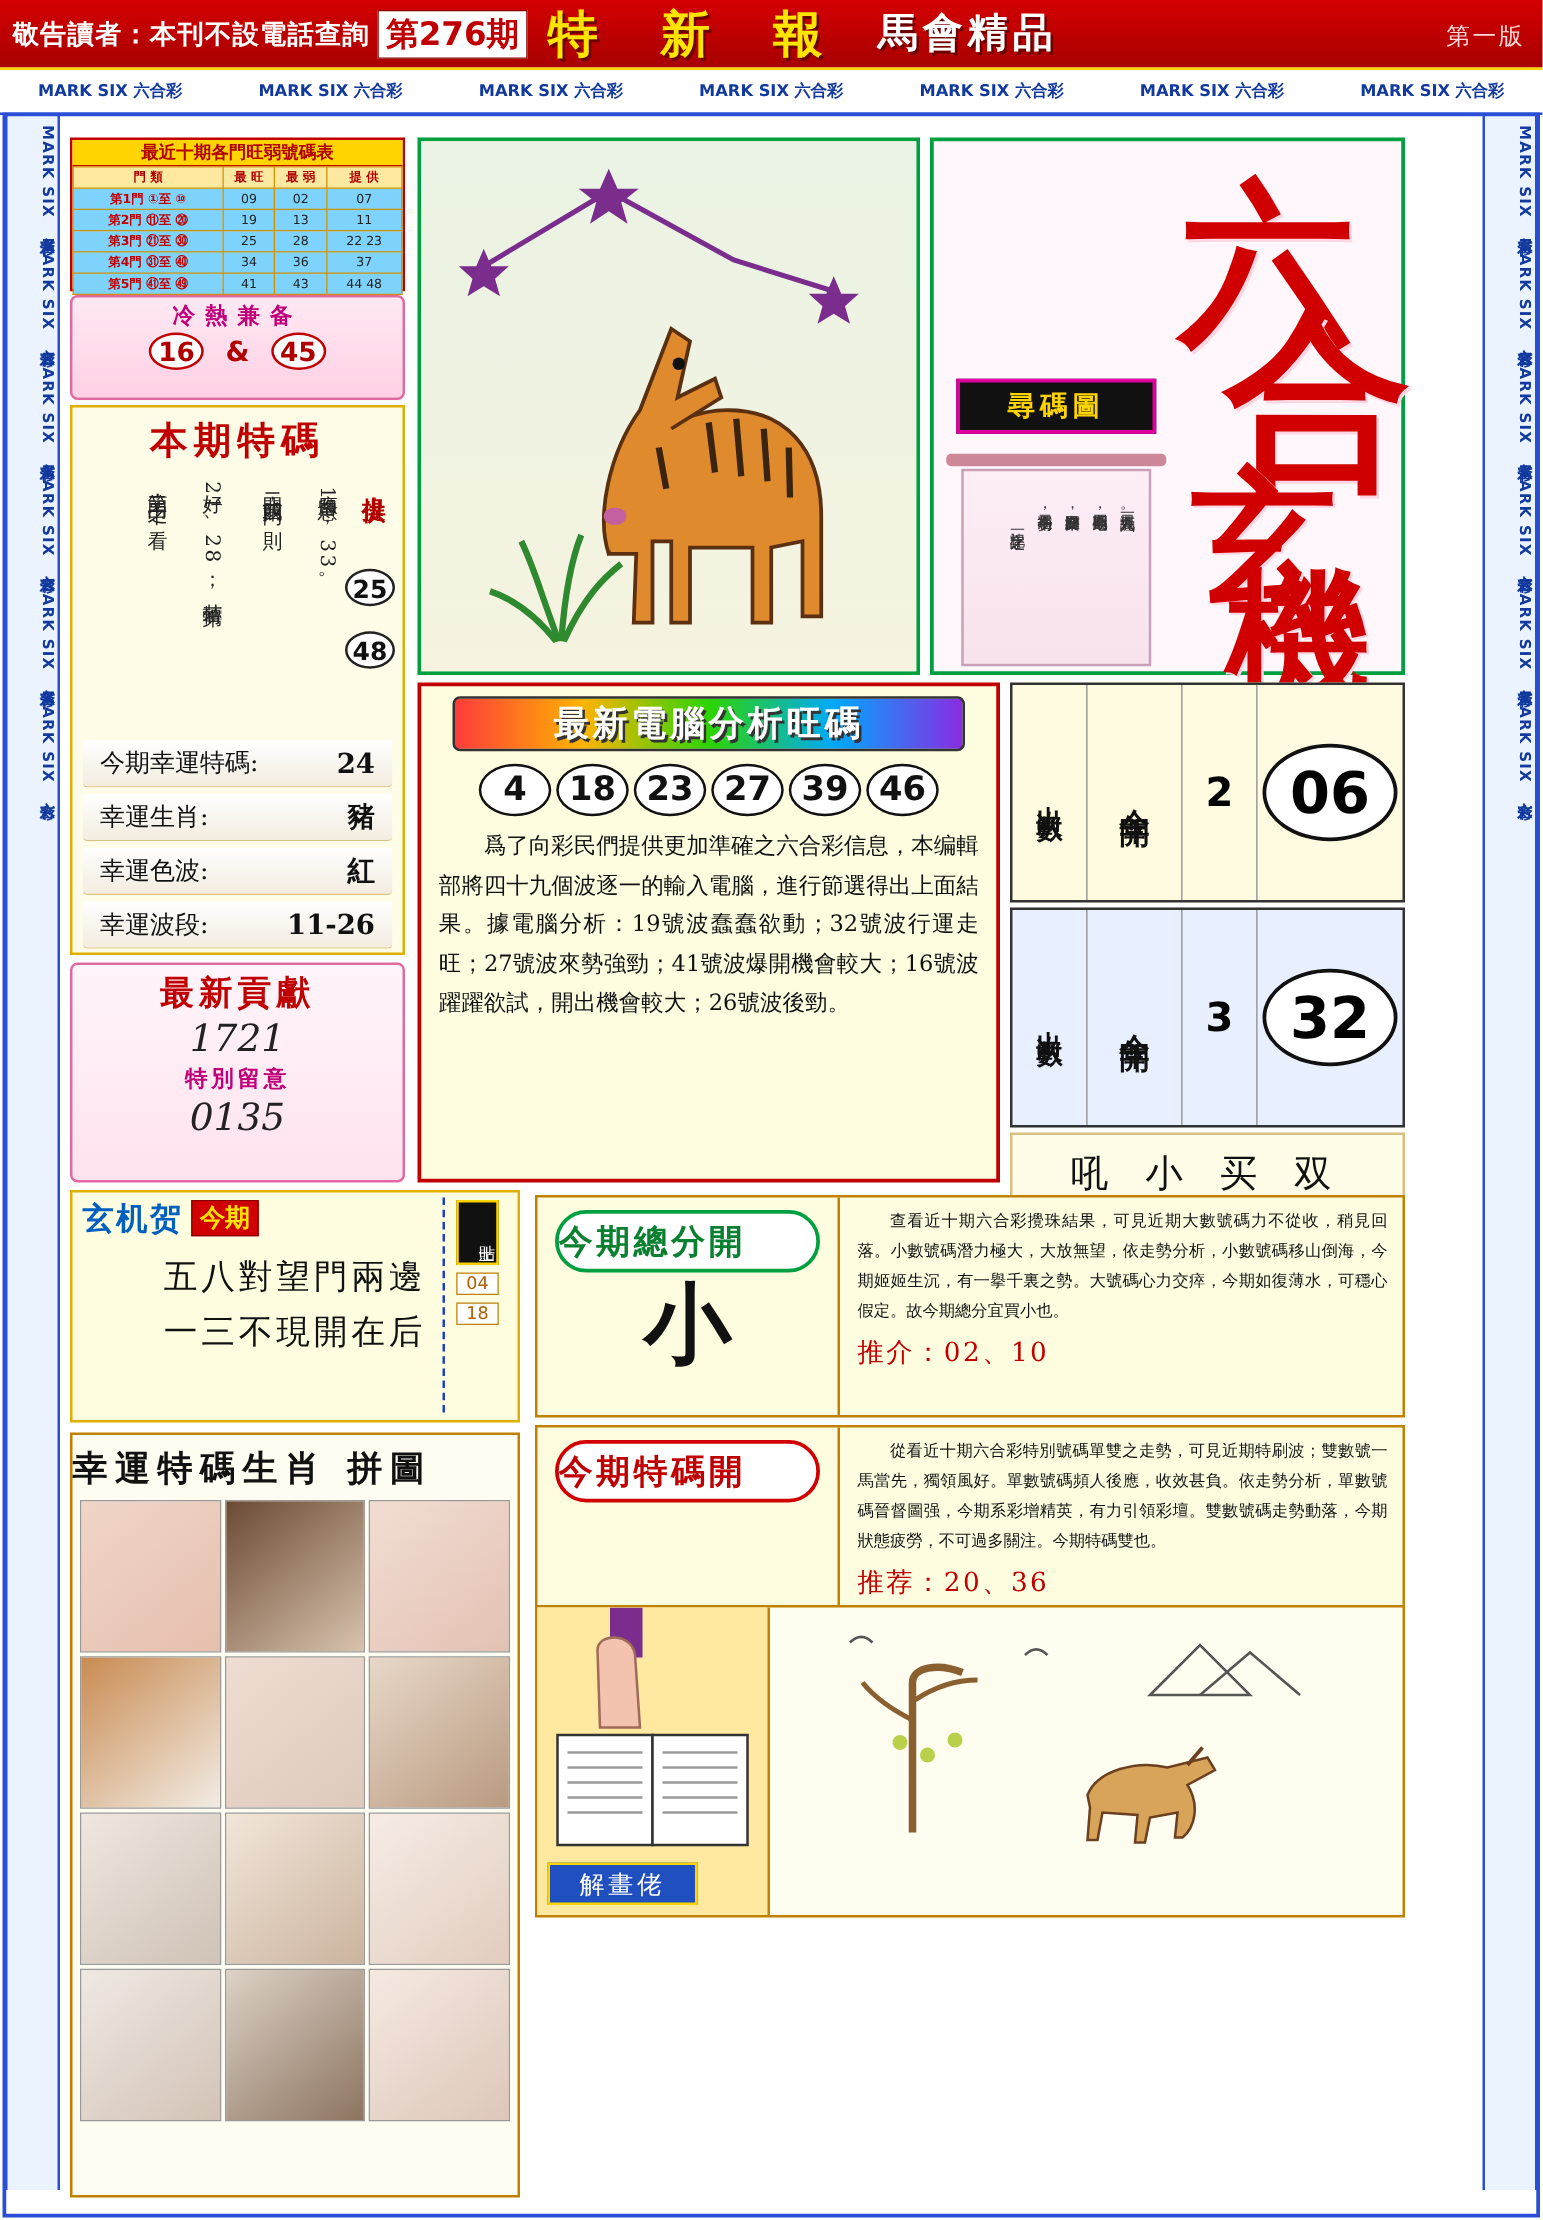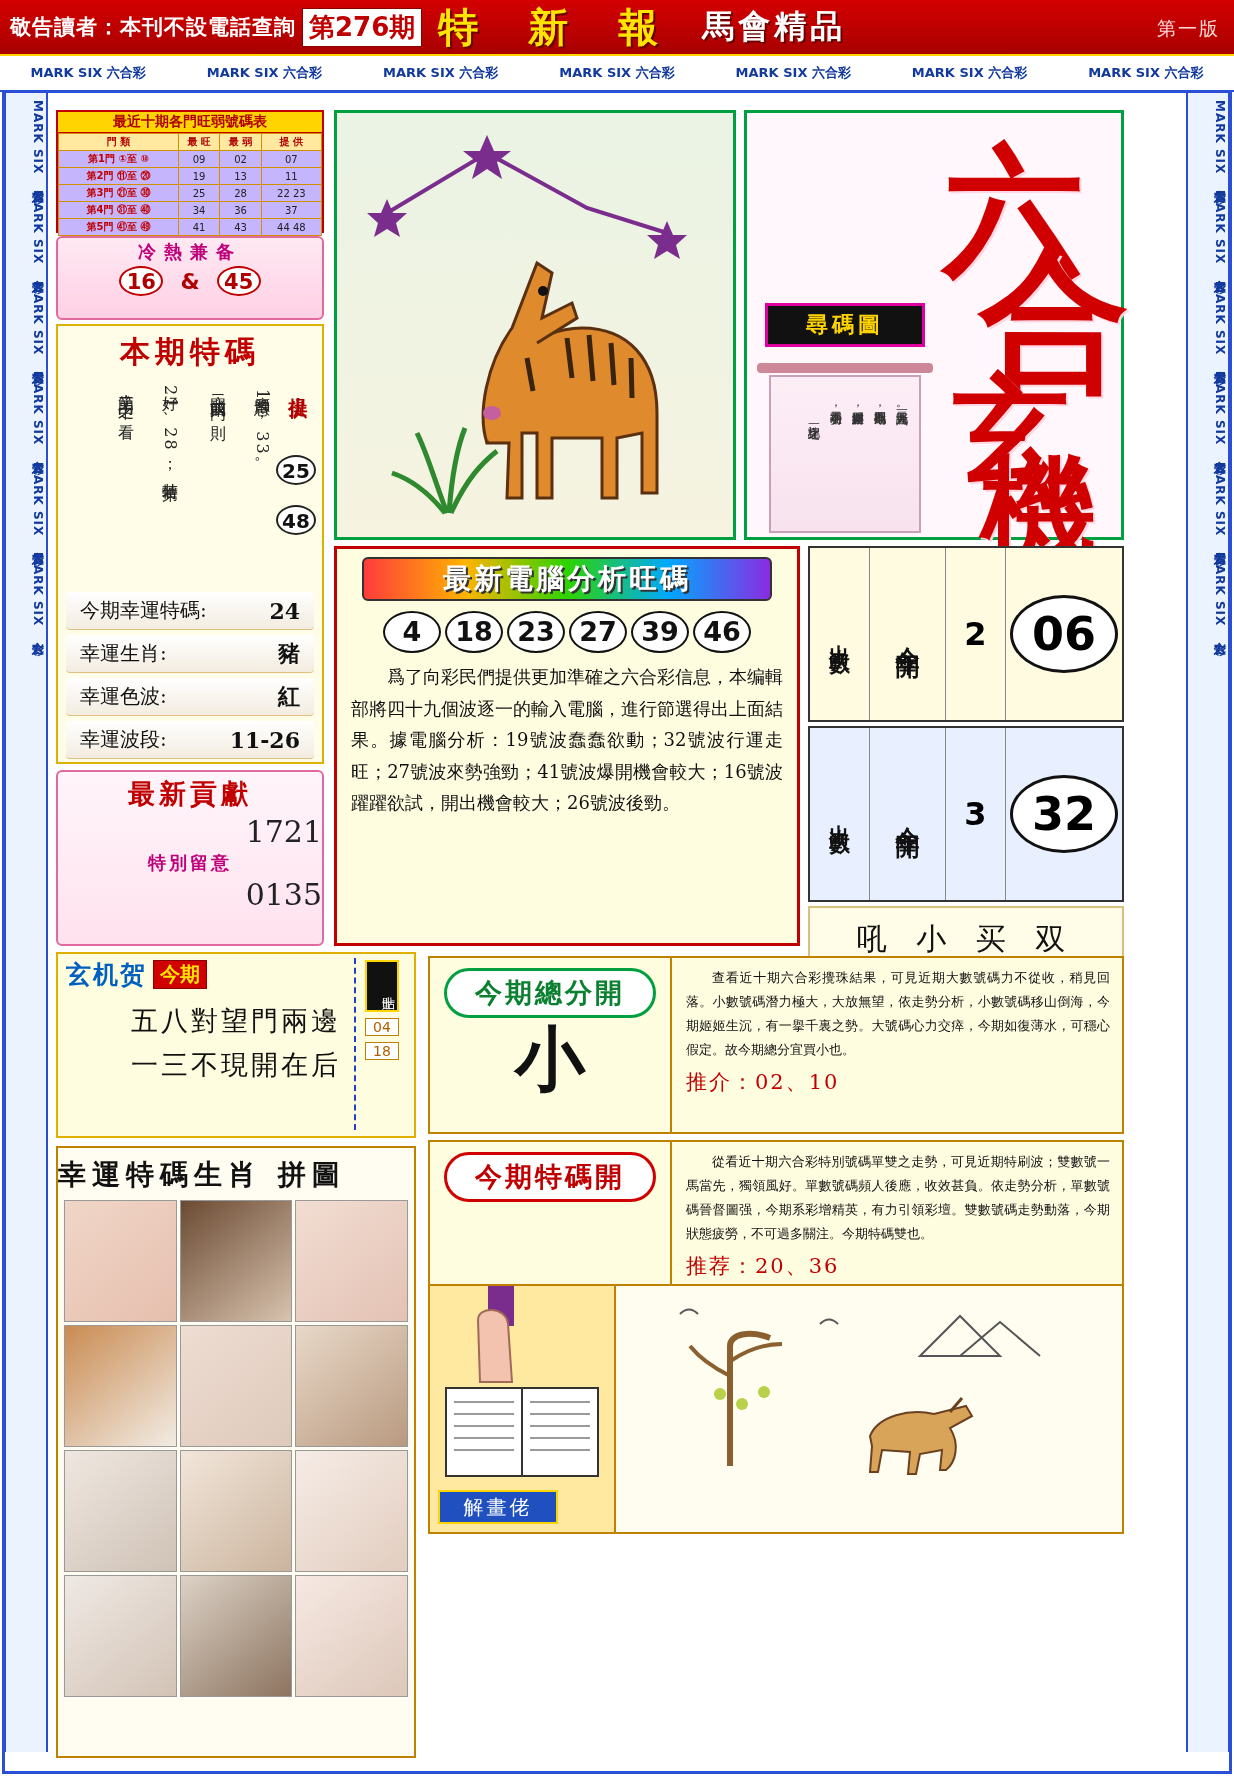--- a/index.html
+++ b/index.html
@@ -90,7 +90,7 @@
   }
   table.mini td {
     border:1px solid #d09000; text-align:center; padding:1px 3px; color:#222;
-    background:#c4b5fd;
+    background:#7dd3fc;
   }
   table.mini td.lbl { color:#c00000; font-weight:bold; font-size:10px; }
   

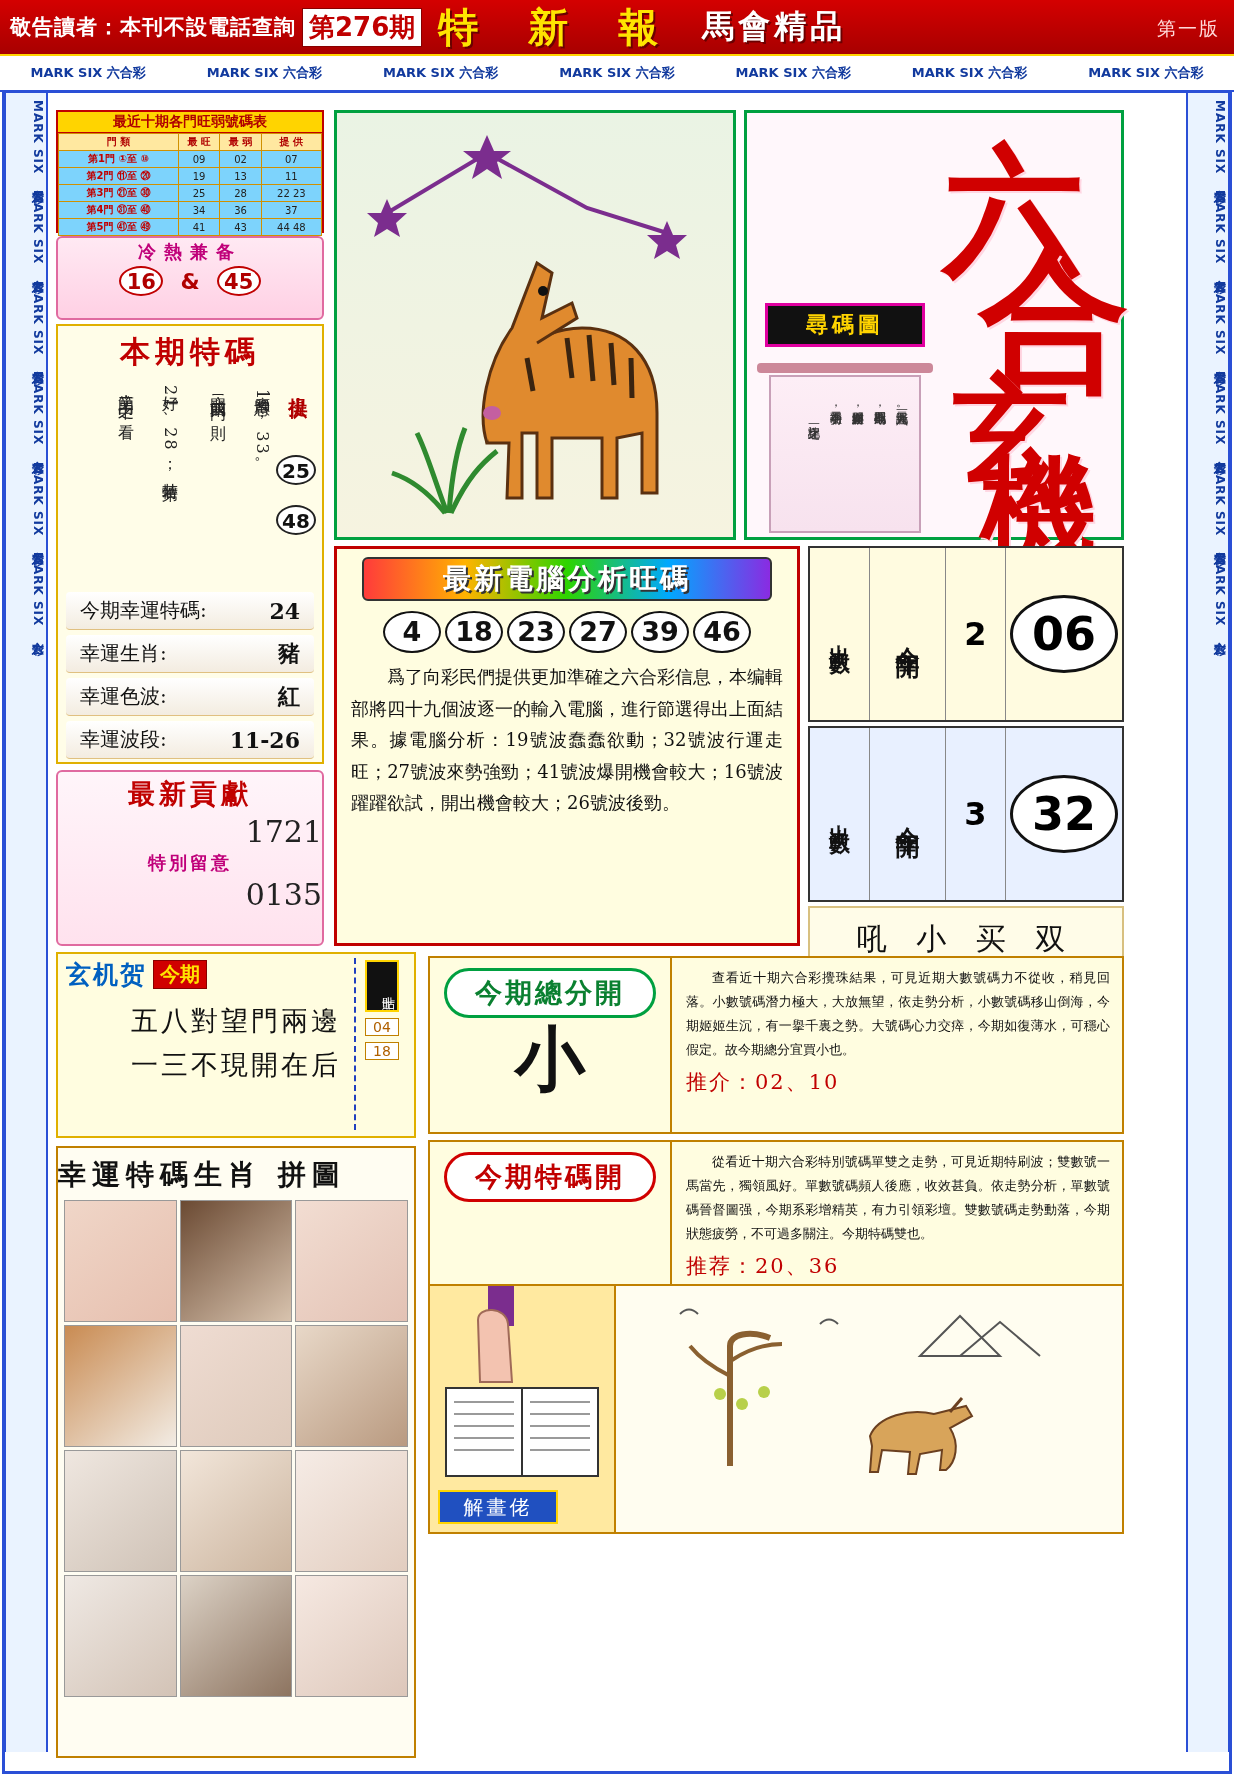--- a/index.html
+++ b/index.html
@@ -160,8 +160,8 @@
     letter-spacing:4px; font-family:"DejaVu Serif","Liberation Serif",serif;
   }
   .gong .nums {
-    display:flex; justify-content:flex-end; font-size:30px; color:#222;
-    font-family:"DejaVu Serif","Liberation Serif",serif;
+    display:flex; justify-content:center; font-size:30px; color:#222;
+    font-style:italic; font-family:"DejaVu Serif","Liberation Serif",serif;
     margin-top:2px;
   }
   .gong .mid {

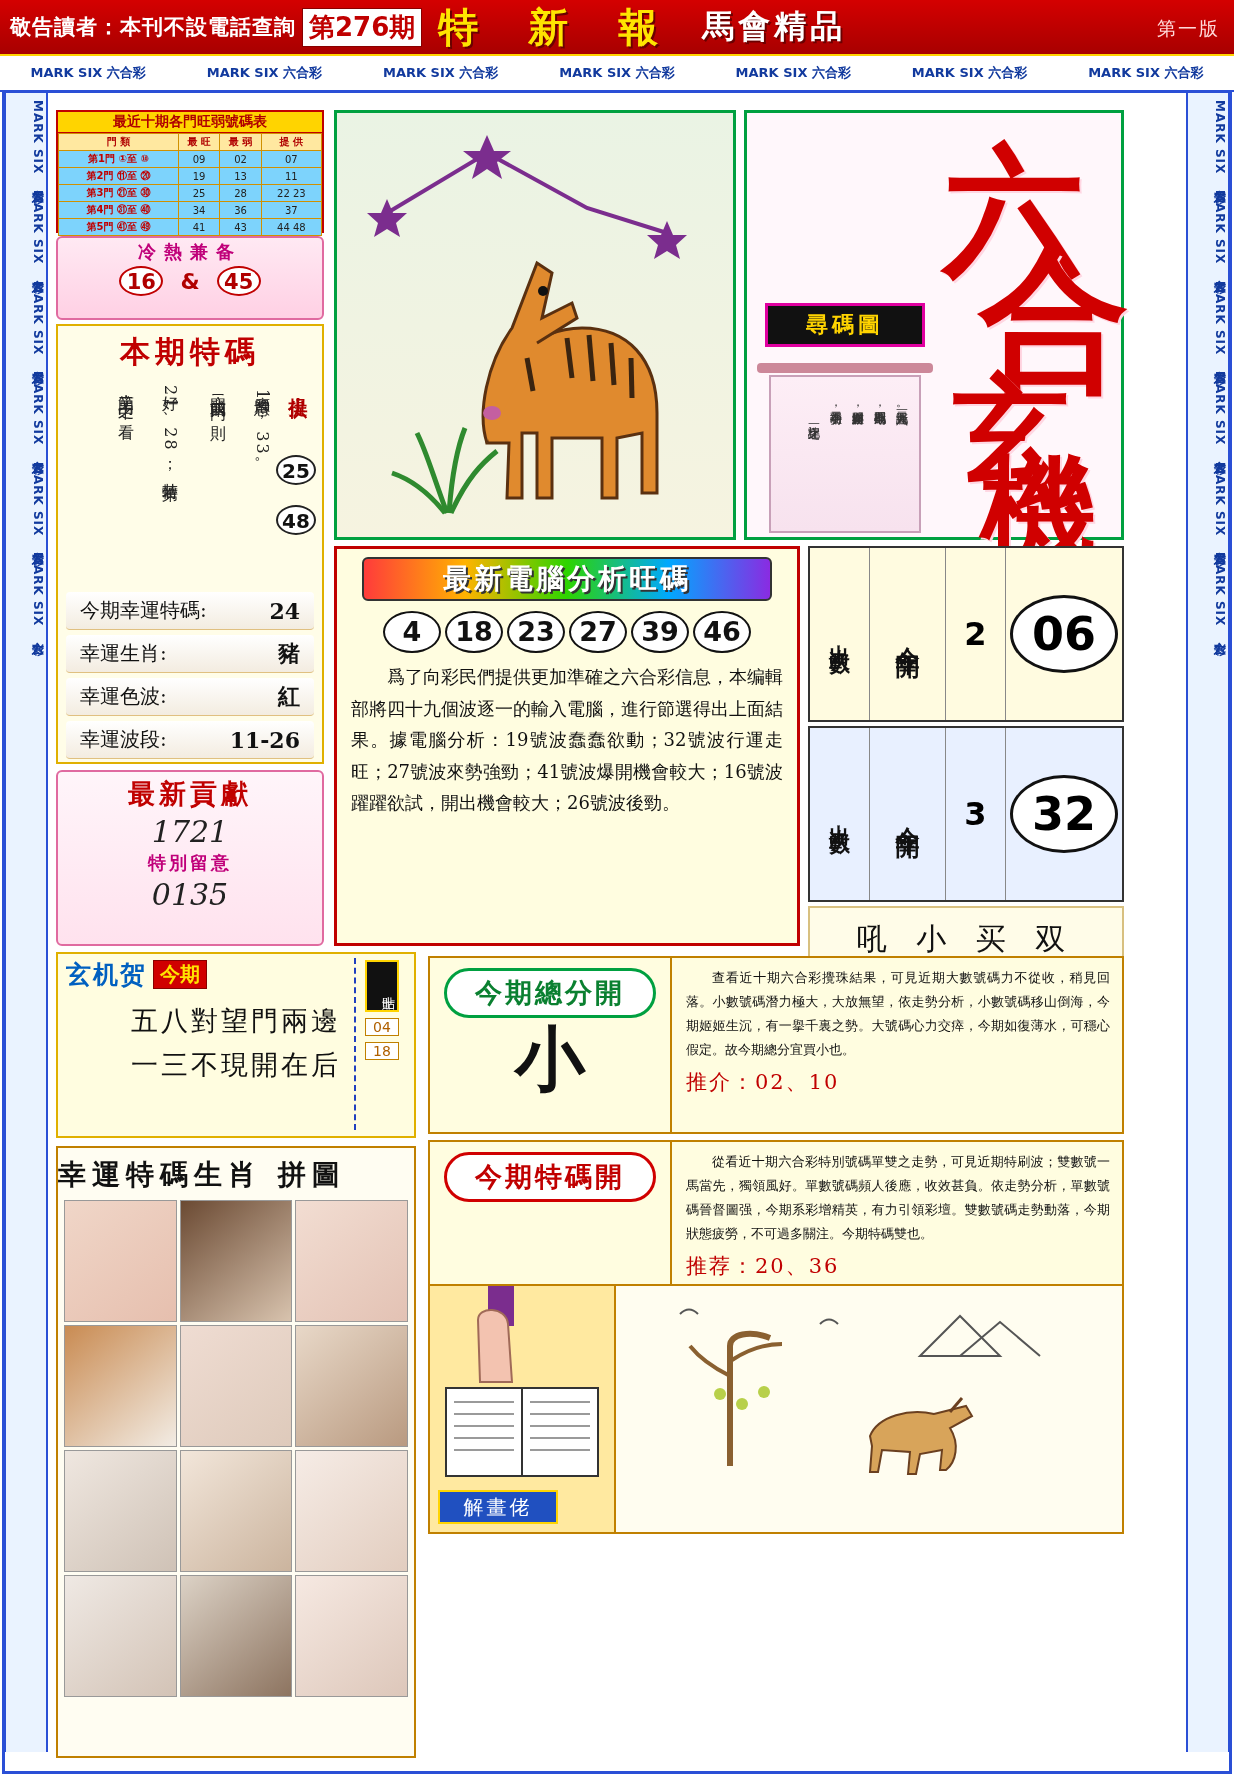--- a/index.html
+++ b/index.html
@@ -309,7 +309,7 @@
   .oval {
     margin:10px auto 0; width:212px; height:50px; border:3px solid #00a040;
     border-radius:26px; background:#fff;
-    display:flex; align-items:center; justify-content:center;
+    display:flex; align-items:center; 
   }
   .oval span { font-size:27px; font-weight:bold; color:#0a8030; letter-spacing:3px;
     font-family:"DejaVu Serif","Liberation Serif",serif;}

